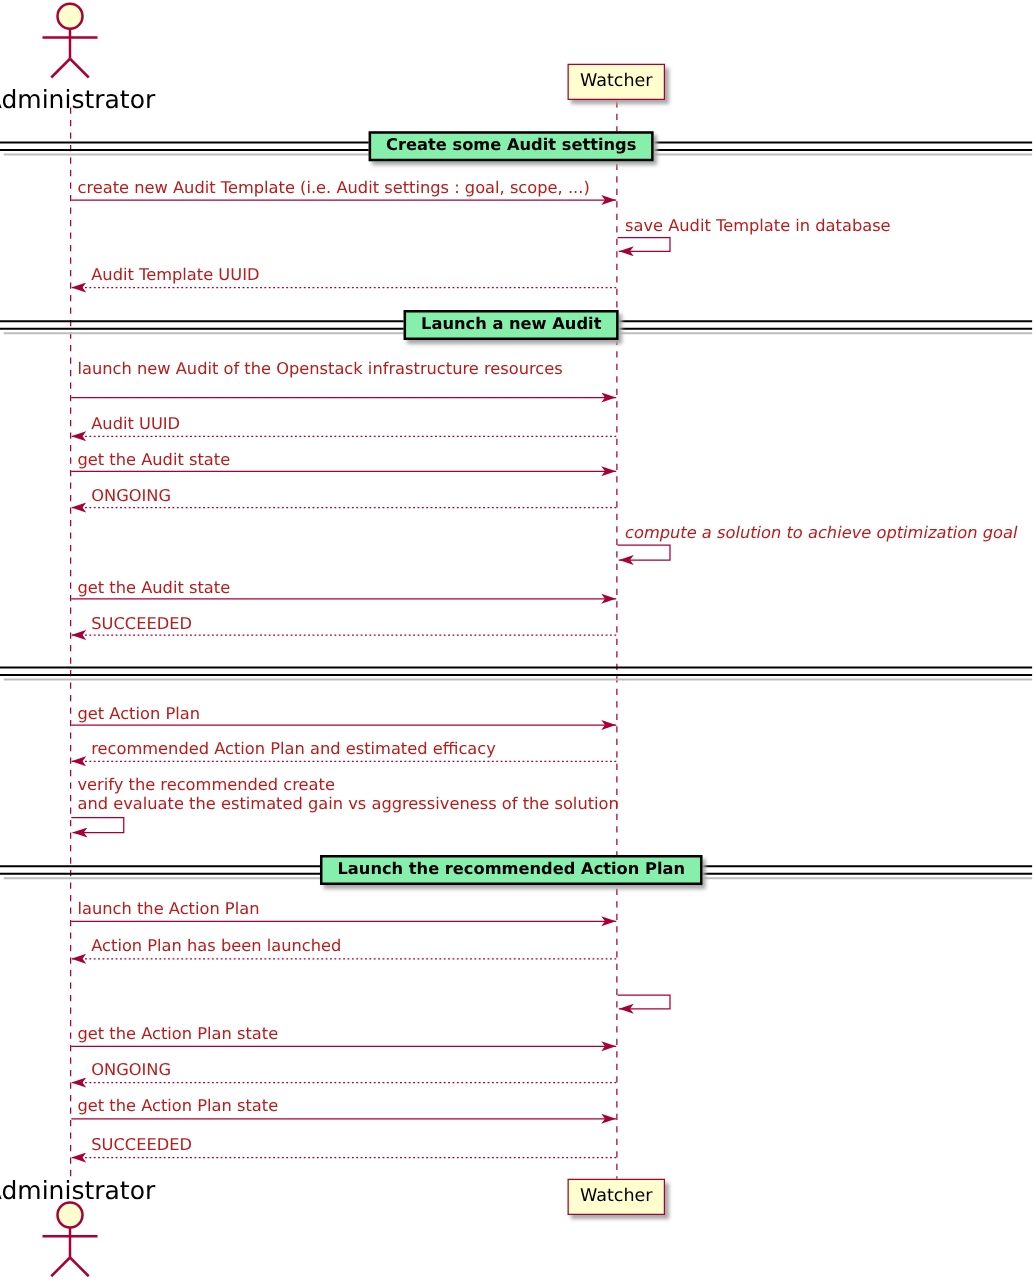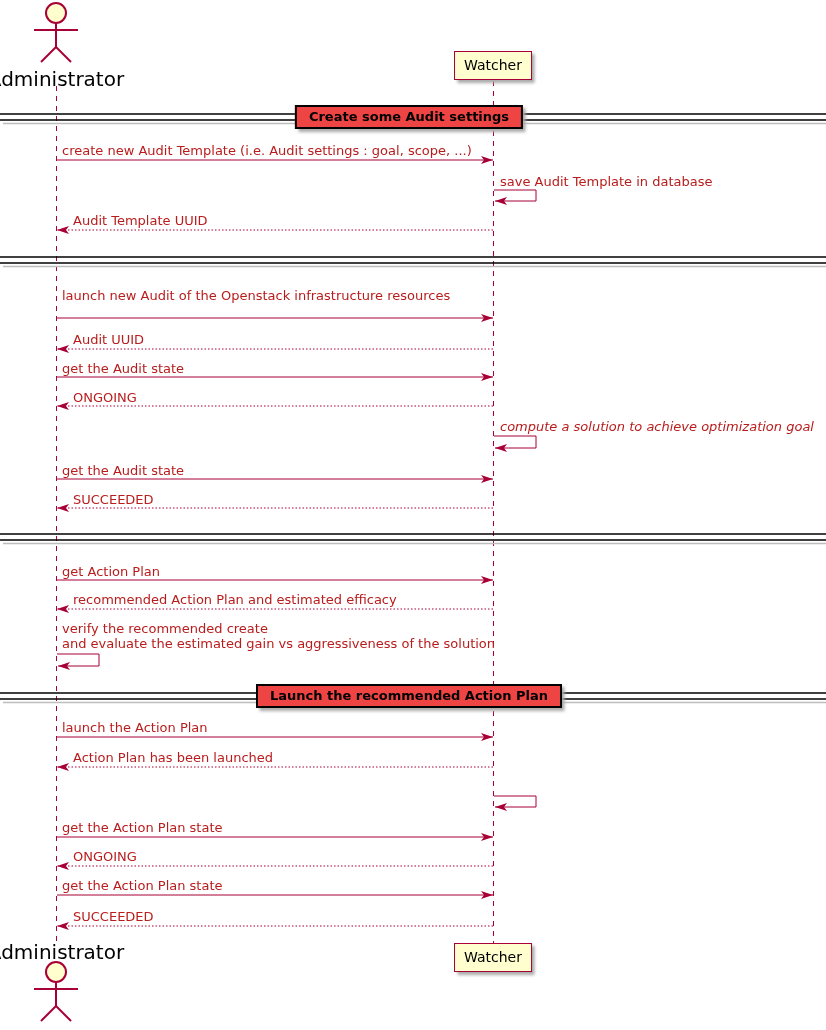--- a/index.html
+++ b/index.html
@@ -23,7 +23,7 @@
     position:absolute;
     left:409px;
     transform:translateX(-50%);
-    background:#ef4444;
+    background:#86efac;
     border:2px solid #000;
     padding:2px 12px 3px 12px;
     font-size:13px;

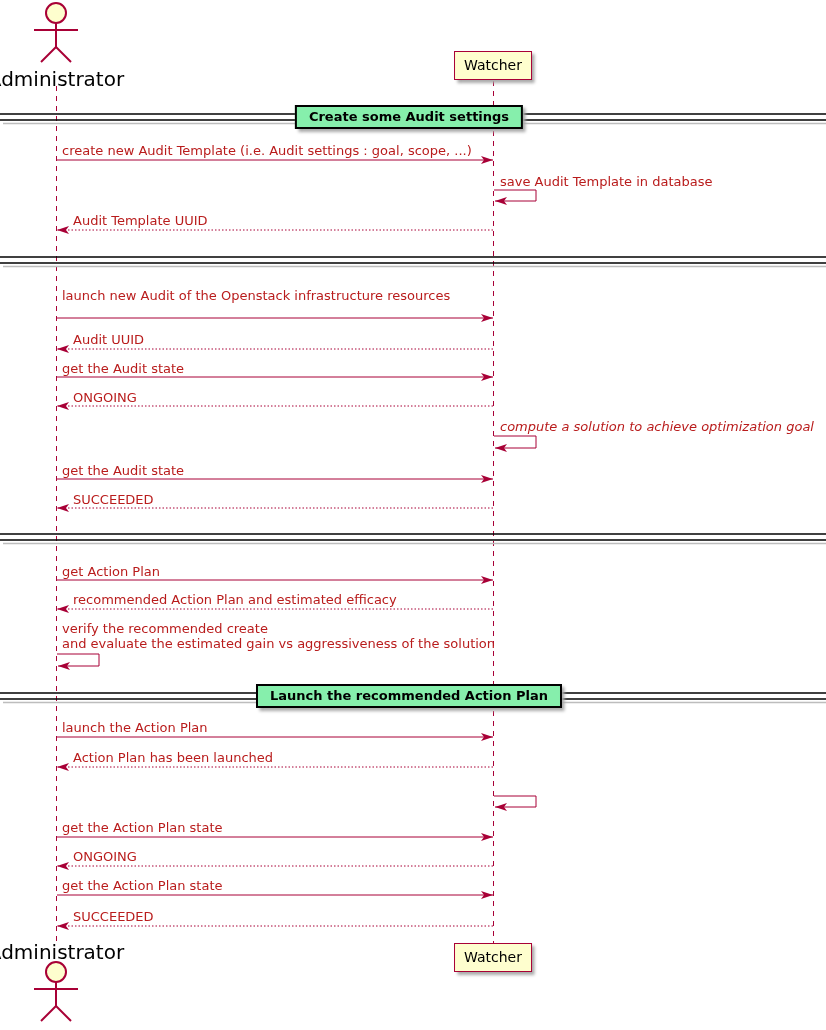--- a/index.html
+++ b/index.html
@@ -140,6 +140,7 @@
   <div class="pbox" style="top:943px;">Watcher</div>
 
   <div class="divider-box" style="top:105px;">Create some Audit settings</div>
+  <div class="divider-box" style="top:248px;">Launch a new Audit</div>
   <div class="divider-box" style="top:684px;">Launch the recommended Action Plan</div>
 
   <div class="msg" style="left:62px;top:143px;">create new Audit Template (i.e. Audit settings : goal, scope, ...)</div>

